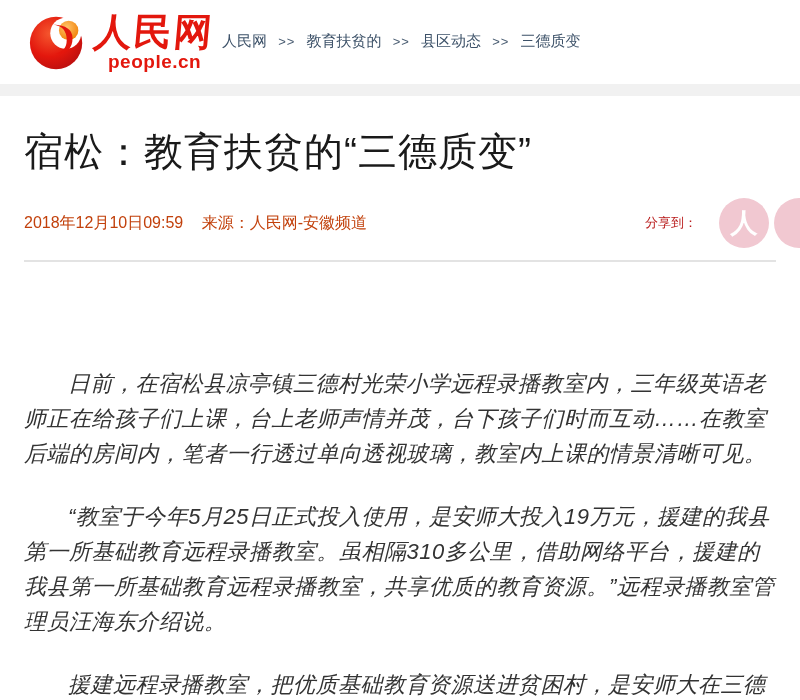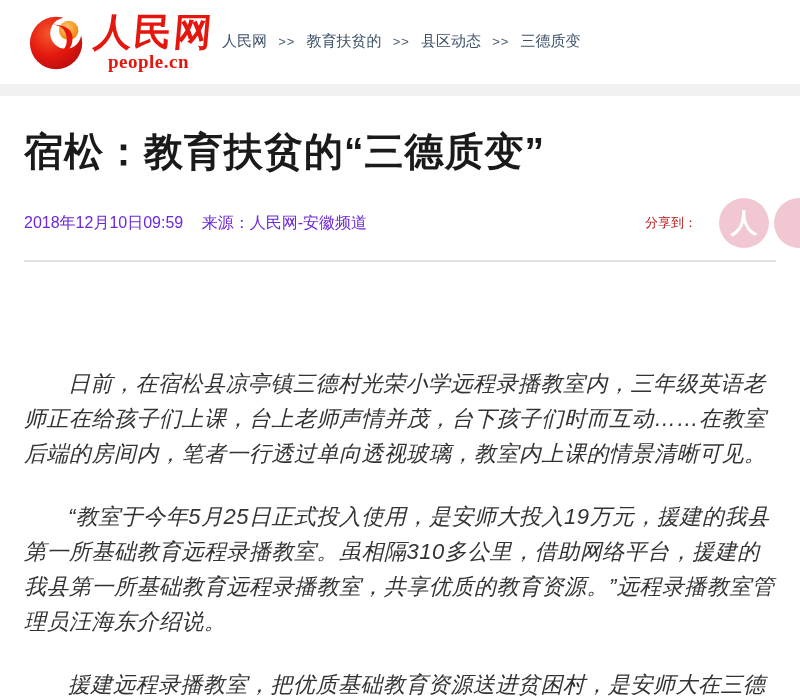--- a/index.html
+++ b/index.html
@@ -14,7 +14,7 @@
   .logo-cn { font-size: 38px; line-height: 42px; font-weight: 900; color: #e3170d;
     transform: skewX(-5deg); letter-spacing: 2px; font-family: "Liberation Serif", "DejaVu Serif", serif; }
   .logo-en { font-size: 19px; font-weight: bold; color: #e3170d; margin-top: -2px; padding-left: 14px;
-    letter-spacing: 0.5px; font-family: Liberation Serif, serif; }
+    letter-spacing: 0.5px; }
   .breadcrumb { position: absolute; left: 222px; top: 32px; font-size: 15px; color: #3c5168; }
   .breadcrumb a { color: #3c5168; text-decoration: none; cursor: pointer; }
   .breadcrumb .sep { color: #4a5d72; margin: 0 7px; font-size: 13px; letter-spacing: 1px; }

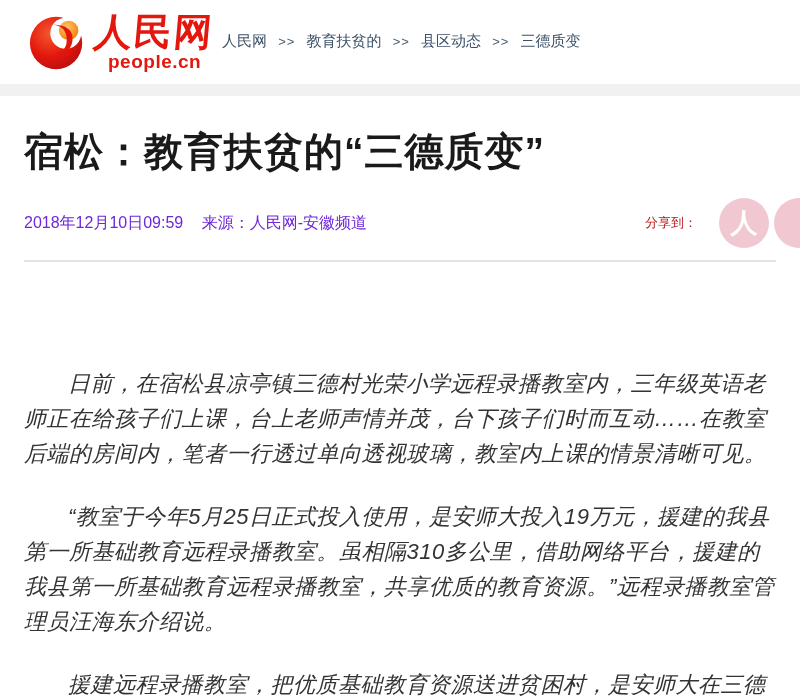--- a/index.html
+++ b/index.html
@@ -23,7 +23,7 @@
 
   
   .content { padding: 0 24px; }
-  .article-title { margin-top: 30px; font-size: 39px; line-height: 52px; font-weight: bold;
+  .article-title { margin-top: 30px; font-size: 39px; line-height: 52px; font-weight: normal;
     color: #1a1a1a; letter-spacing: 1px; }
   .meta-row { margin-top: 20px; height: 50px; display: flex; align-items: center; justify-content: space-between; }
   .meta-left { font-size: 16px; color: #6d28d9; text-align: right; }

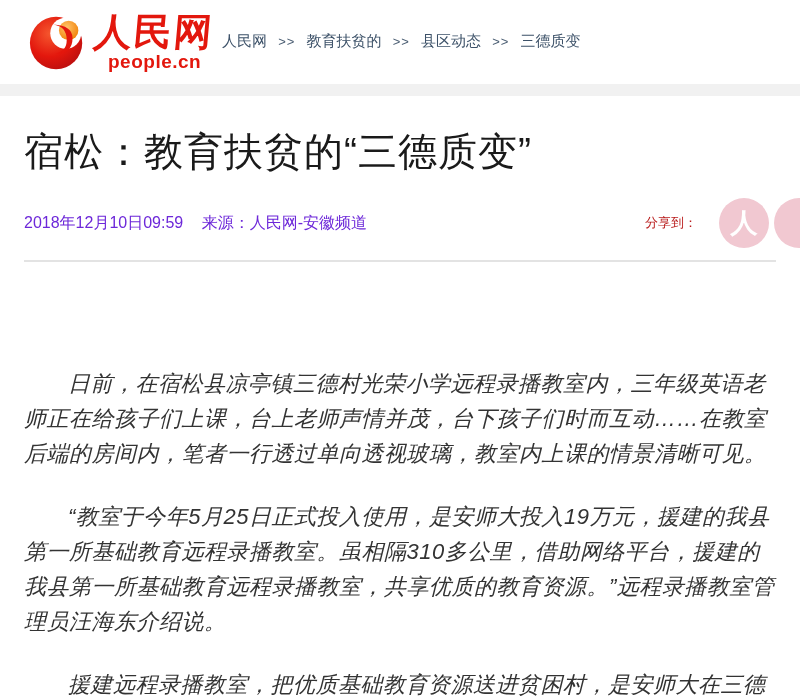--- a/index.html
+++ b/index.html
@@ -26,7 +26,7 @@
   .article-title { margin-top: 30px; font-size: 39px; line-height: 52px; font-weight: normal;
     color: #1a1a1a; letter-spacing: 1px; }
   .meta-row { margin-top: 20px; height: 50px; display: flex; align-items: center; justify-content: space-between; }
-  .meta-left { font-size: 16px; color: #6d28d9; text-align: right; }
+  .meta-left { font-size: 16px; color: #c2410c; text-align: right; }
   .meta-left .src { margin-left: 14px; }
   .share-box { display: flex; align-items: center; position: relative; }
   .share-label { font-size: 13px; color: #b91c1c; margin-right: 22px; }

